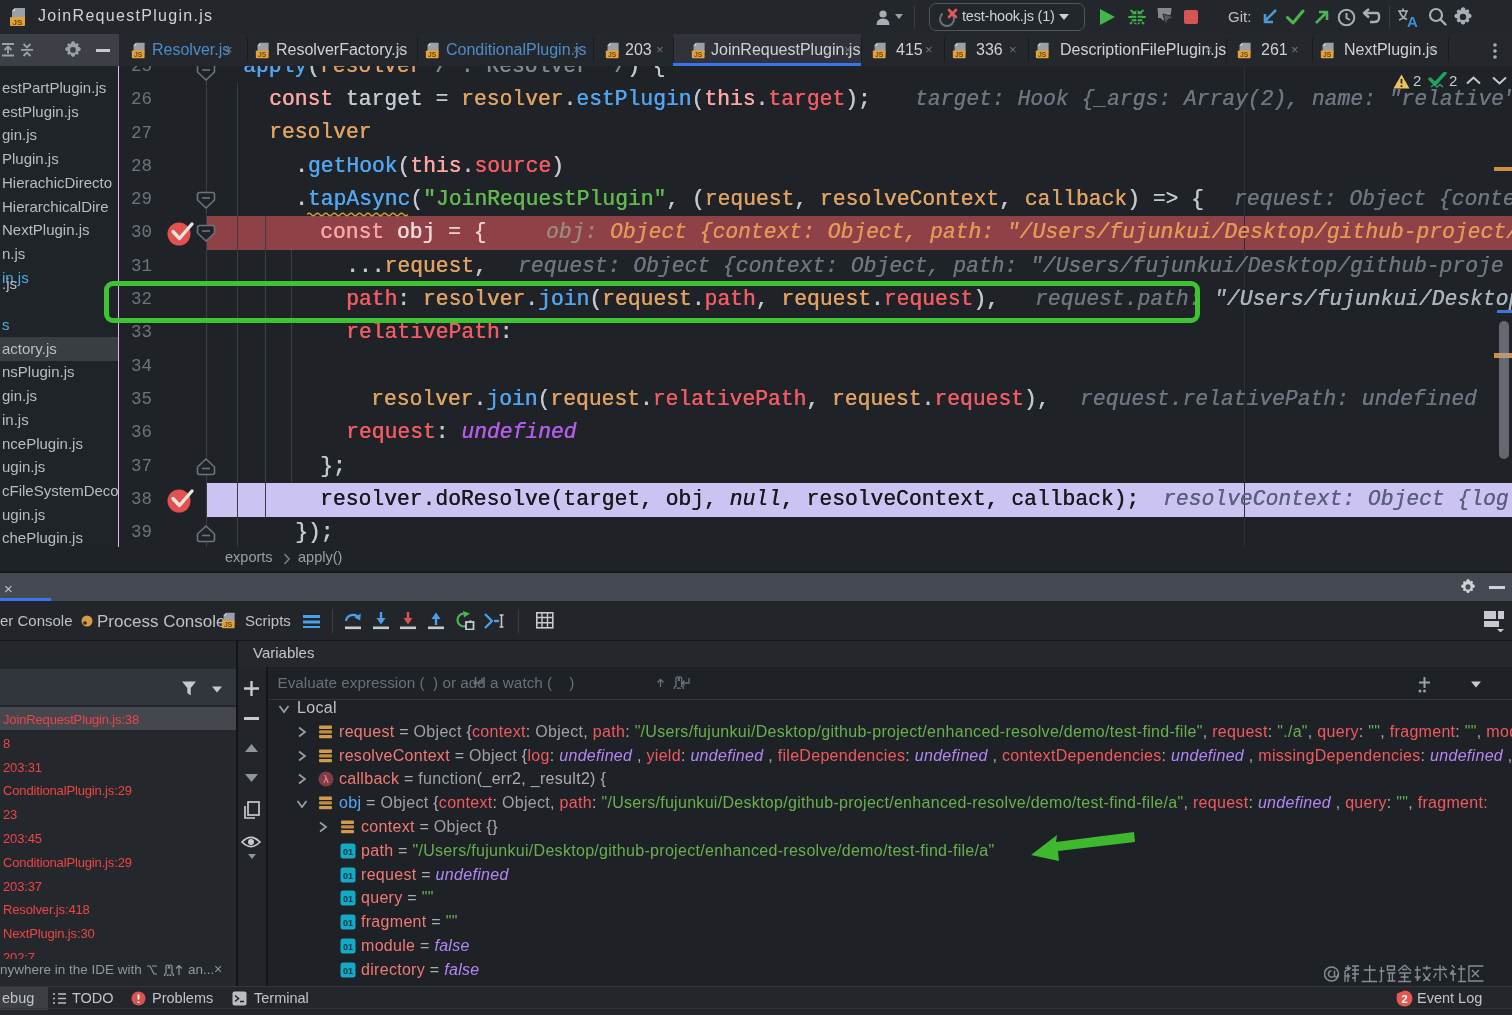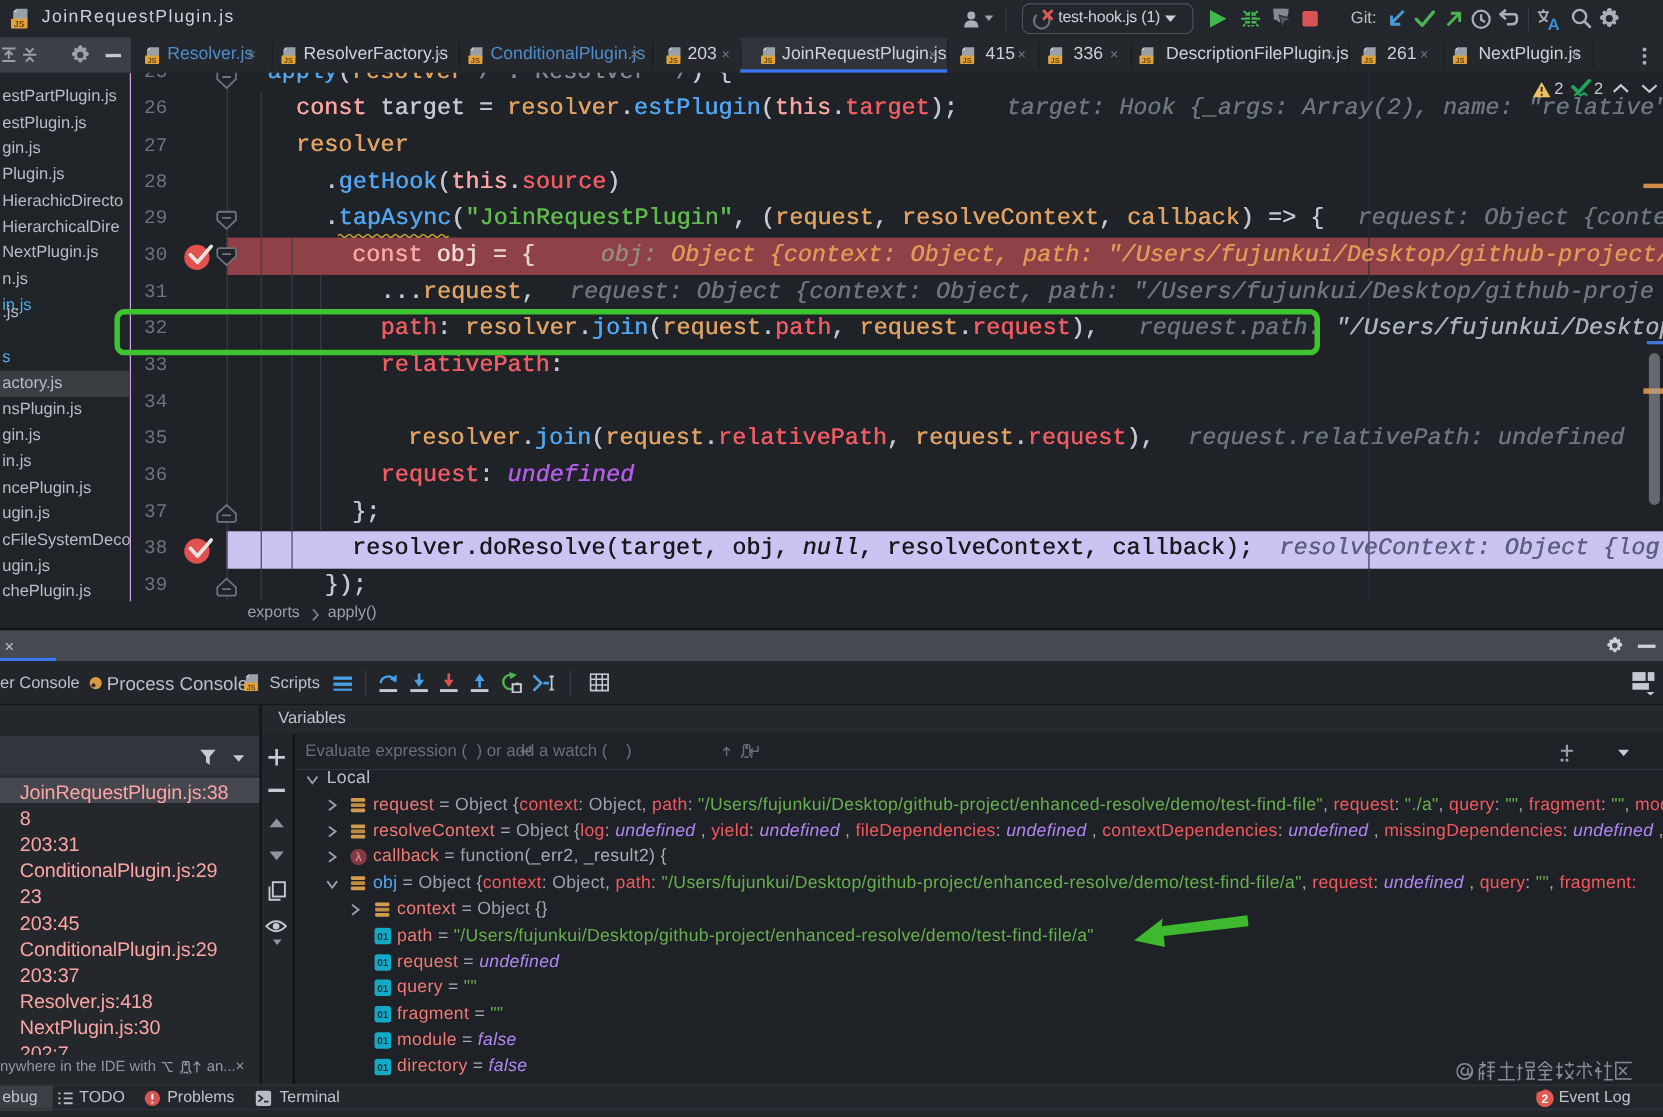--- a/index.html
+++ b/index.html
@@ -37,7 +37,7 @@
 .vstr{color:#68b04e}
 .vud{color:#b287f5;font-style:italic}
 .vblue{color:#56a8f5}
-.frow{position:absolute;left:18px;white-space:pre;font-size:18px;letter-spacing:-0.15px;color:#fca5a5;height:24px;line-height:24px}
+.frow{position:absolute;left:3px;white-space:pre;font-size:13px;letter-spacing:-0.15px;color:#ef4444;height:24px;line-height:24px}
 
 #statusbar{left:0;top:986px;width:1512px;height:29px;background:#23272b;border-top:1px solid #33373c;z-index:30}
 .sbitem{position:absolute;top:0;height:23px;line-height:23px;font-size:14.5px;color:#c0c4ca}

